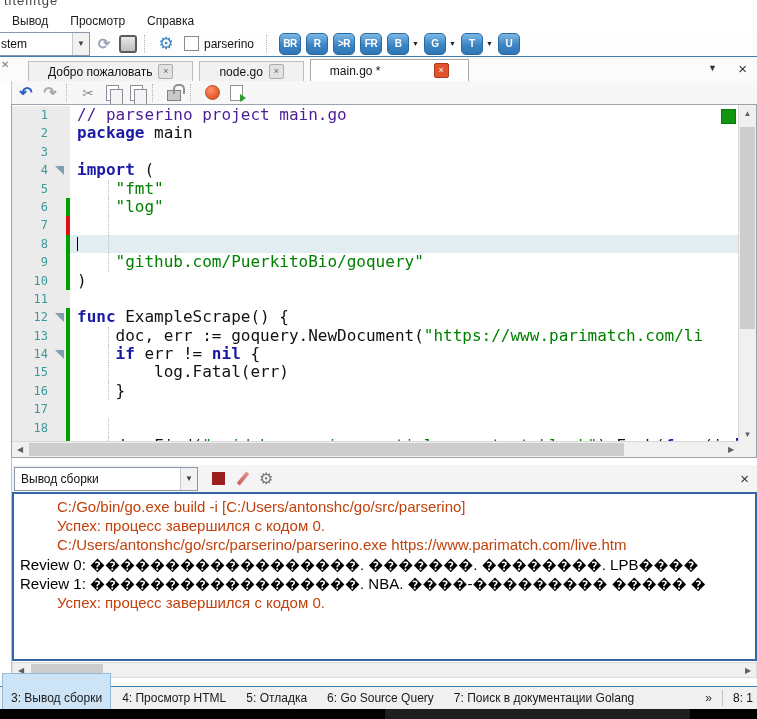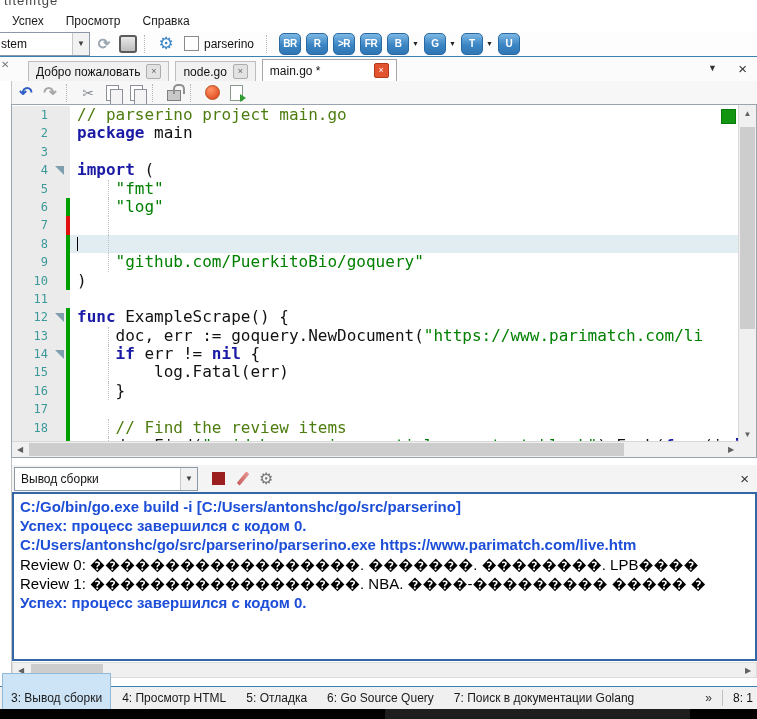--- a/index.html
+++ b/index.html
@@ -158,7 +158,7 @@
   </div>
 
   <div id="menubar">
-      <span class="mitem">Успех</span>
+      <span class="mitem">Вывод</span>
       <span class="mitem">Просмотр</span>
       <span class="mitem">Справка</span>
     </div>

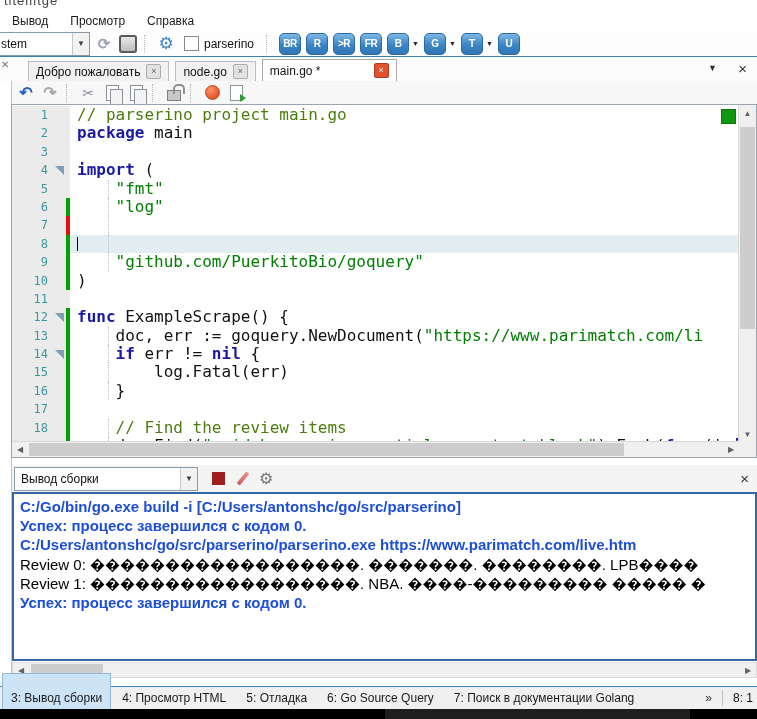--- a/index.html
+++ b/index.html
@@ -40,7 +40,7 @@
   #tabbar{position:absolute;left:0;top:57px;width:757px;height:24px;background:#fbfbfb;}
   #side-close{position:absolute;left:1px;top:2px;font-size:10px;color:#777;}
   #tabs{position:absolute;left:28px;top:2px;display:flex;align-items:flex-end;height:22px;}
-  .tab{height:19px;display:flex;align-items:center;padding:0 7px;margin-right:6px;
+  .tab{height:19px;display:flex;align-items:center;padding:0 19px;margin-right:6px;
        background:#f1f1f1;border:1px solid #bdbdbd;border-bottom:none;font-size:12px;}
   .tab.active{background:#fff;height:21px;border-color:#a8a8a8;gap:47px;}
   .tlabel{margin-right:6px;}

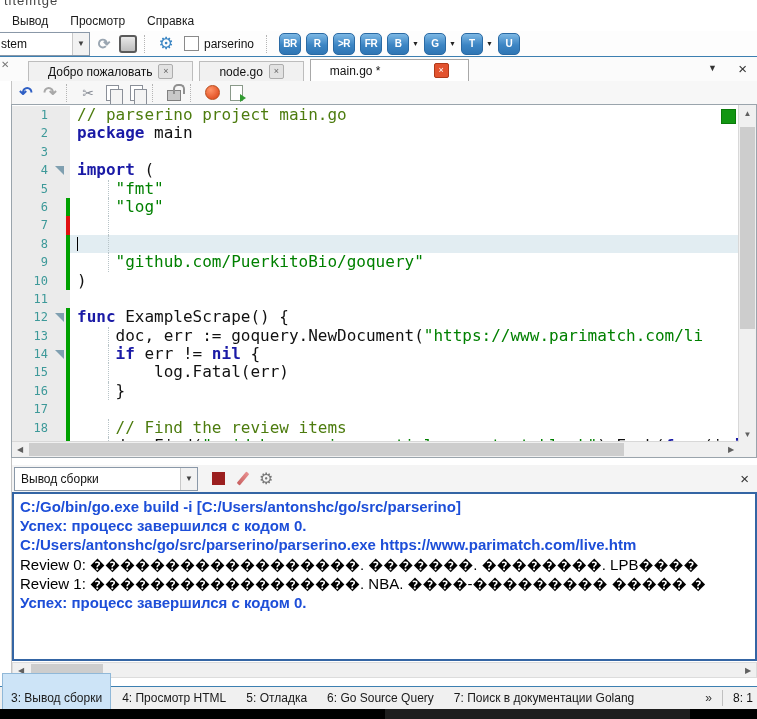--- a/index.html
+++ b/index.html
@@ -90,7 +90,7 @@
   .ln.cur .code{background:#e2edf2;}
   .ln.guide .code::before{content:"";position:absolute;left:38px;top:0;bottom:0;
                           border-left:1px dotted #b8c4c8;}
-  .t-c{color:#4d7c0f;}
+  .t-c{color:#4c1d95;}
   .t-s{color:#008000;}
   .t-k{color:#1a1aa6;font-weight:bold;}
   .t-p{color:#111;}

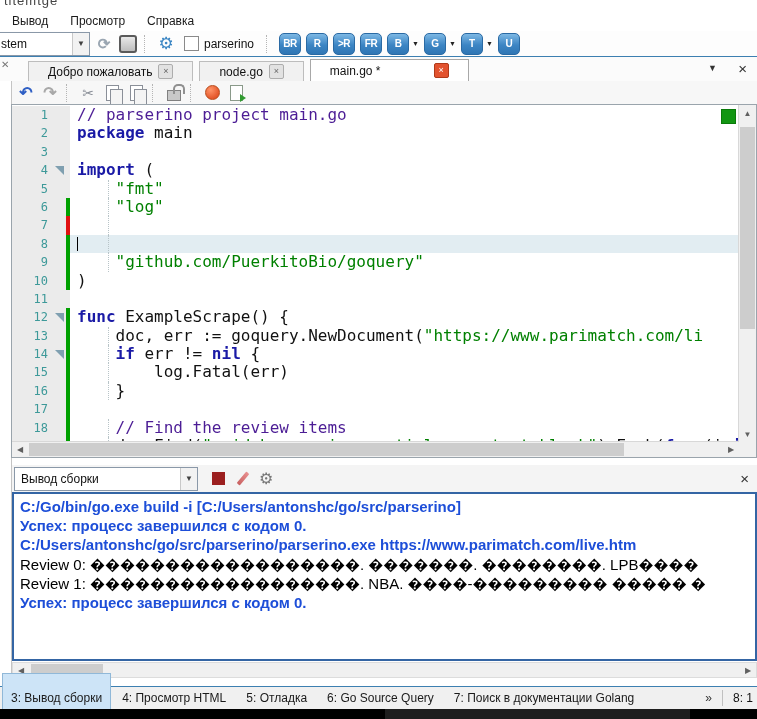--- a/index.html
+++ b/index.html
@@ -374,7 +374,7 @@
           <span class="num">18</span>
           <span class="fold"></span>
           <span class="bar green"></span>
-          <span class="code"><span class="t-p">    </span><span class="t-c">// Find the review items</span></span>
+          <span class="code"><span class="t-p">    </span></span>
         </div>
         <div class="ln guide">
           <span class="num">19</span>

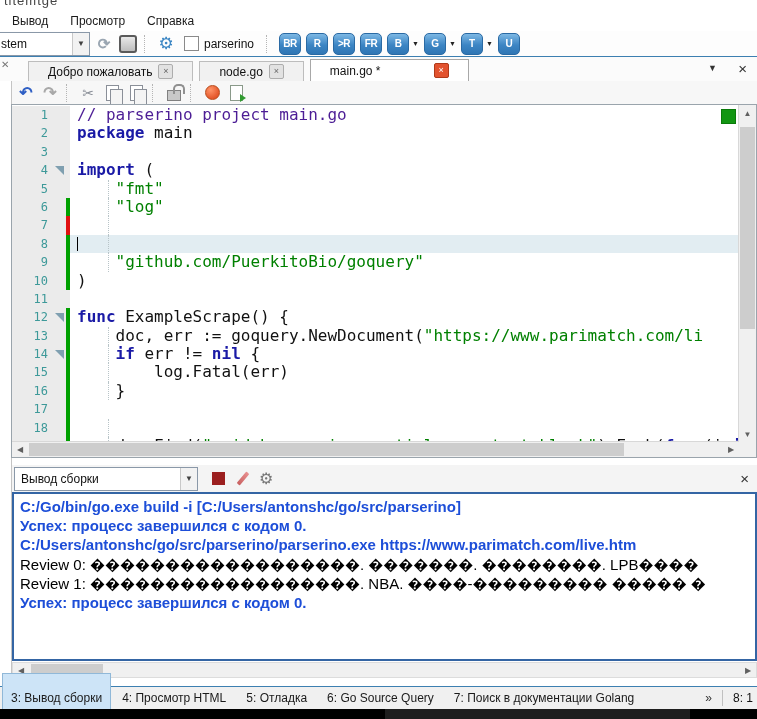--- a/index.html
+++ b/index.html
@@ -126,7 +126,7 @@
   #outbody{position:absolute;left:12px;top:492px;width:745px;height:169px;background:#fff;
            border:2px solid #3465a4;box-sizing:border-box;overflow:hidden;padding:3px 0 0 6px;}
   .oline{white-space:nowrap;height:19.2px;line-height:19.2px;font-size:15px;}
-  .oline.info{color:#1d4ed8;font-weight:bold;}
+  .oline.info{color:#c2410c;font-weight:normal;margin-left:37px;}
   .oline.plain{color:#000;font-weight:normal;}
   
   #outsb{position:absolute;left:12px;top:662px;width:745px;height:16px;background:#f0f0f0;

